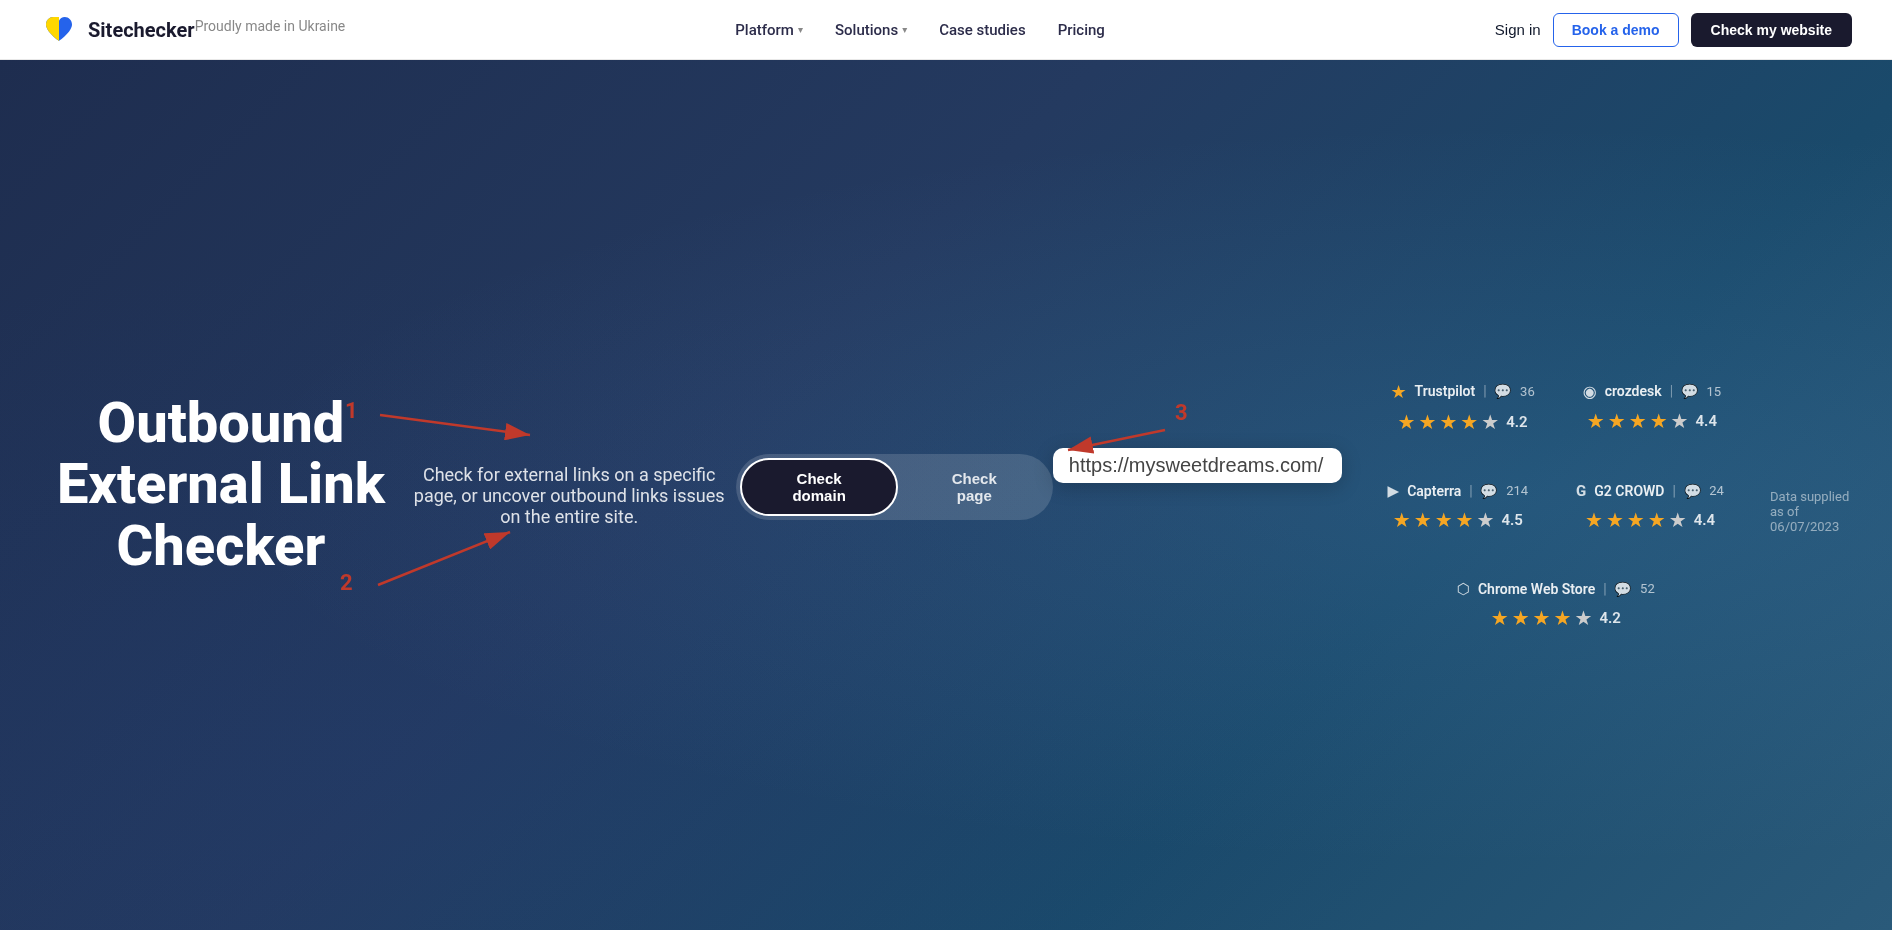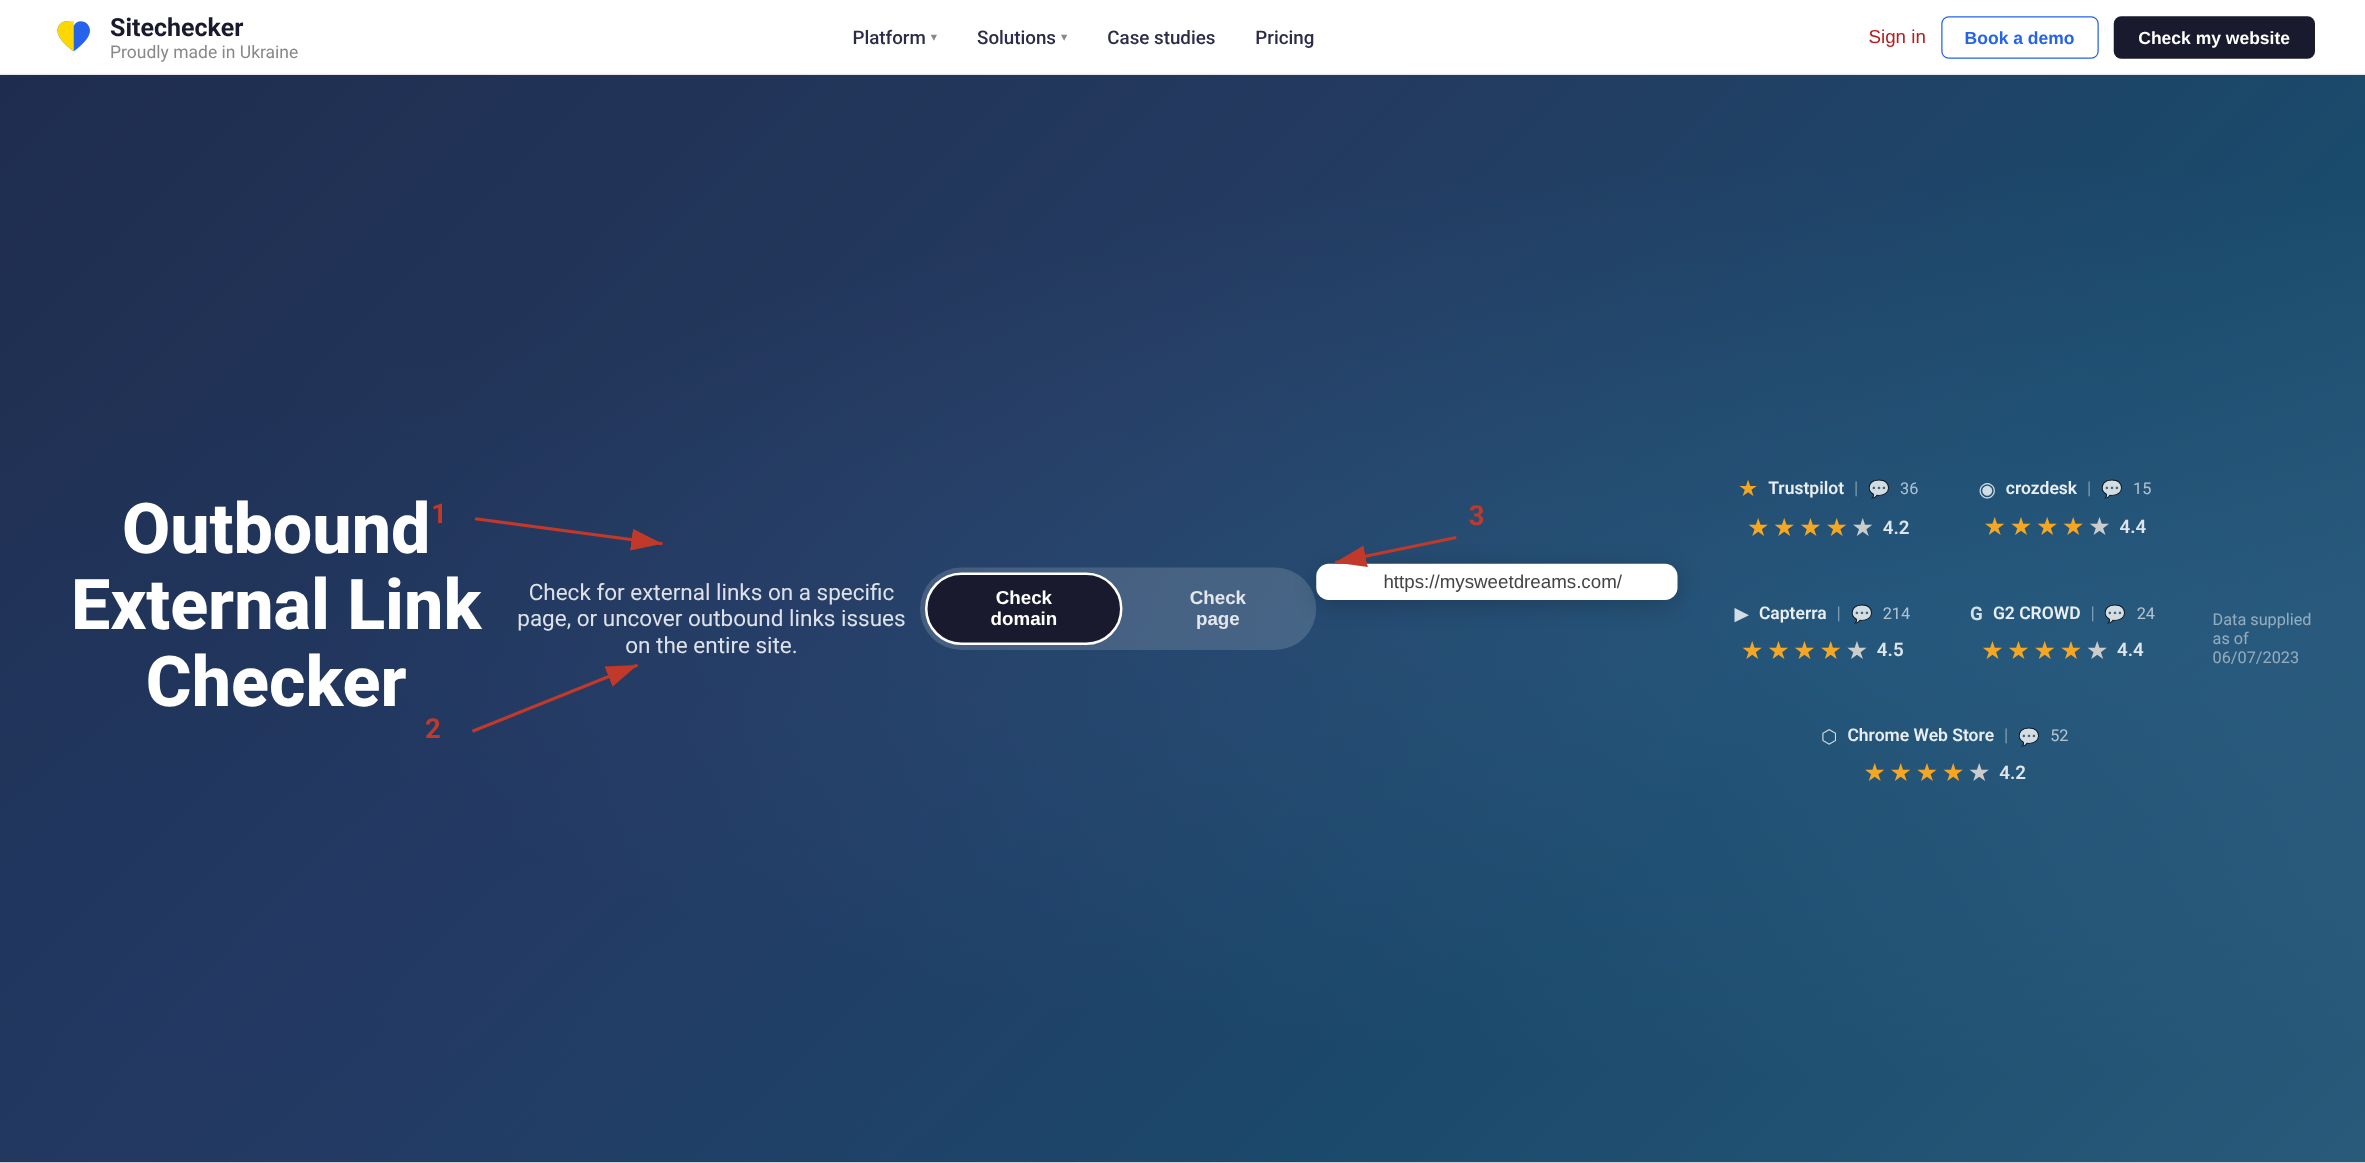--- a/index.html
+++ b/index.html
@@ -13,7 +13,7 @@
     }
     .nav-logo { display: flex; align-items: center; gap: 10px; cursor: pointer; }
     .nav-logo-icon { width: 38px; height: 38px; }
-    .nav-logo-text { display: flex; flex-direction: column; }
+    .nav-logo-text { display: flex; flex-direction: row; }
     .nav-logo-name { font-size: 20px; font-weight: 700; color: #1a1a2e; }
     .nav-logo-sub { font-size: 14px; color: #888; }
     .nav-links { display: flex; align-items: center; gap: 32px; }

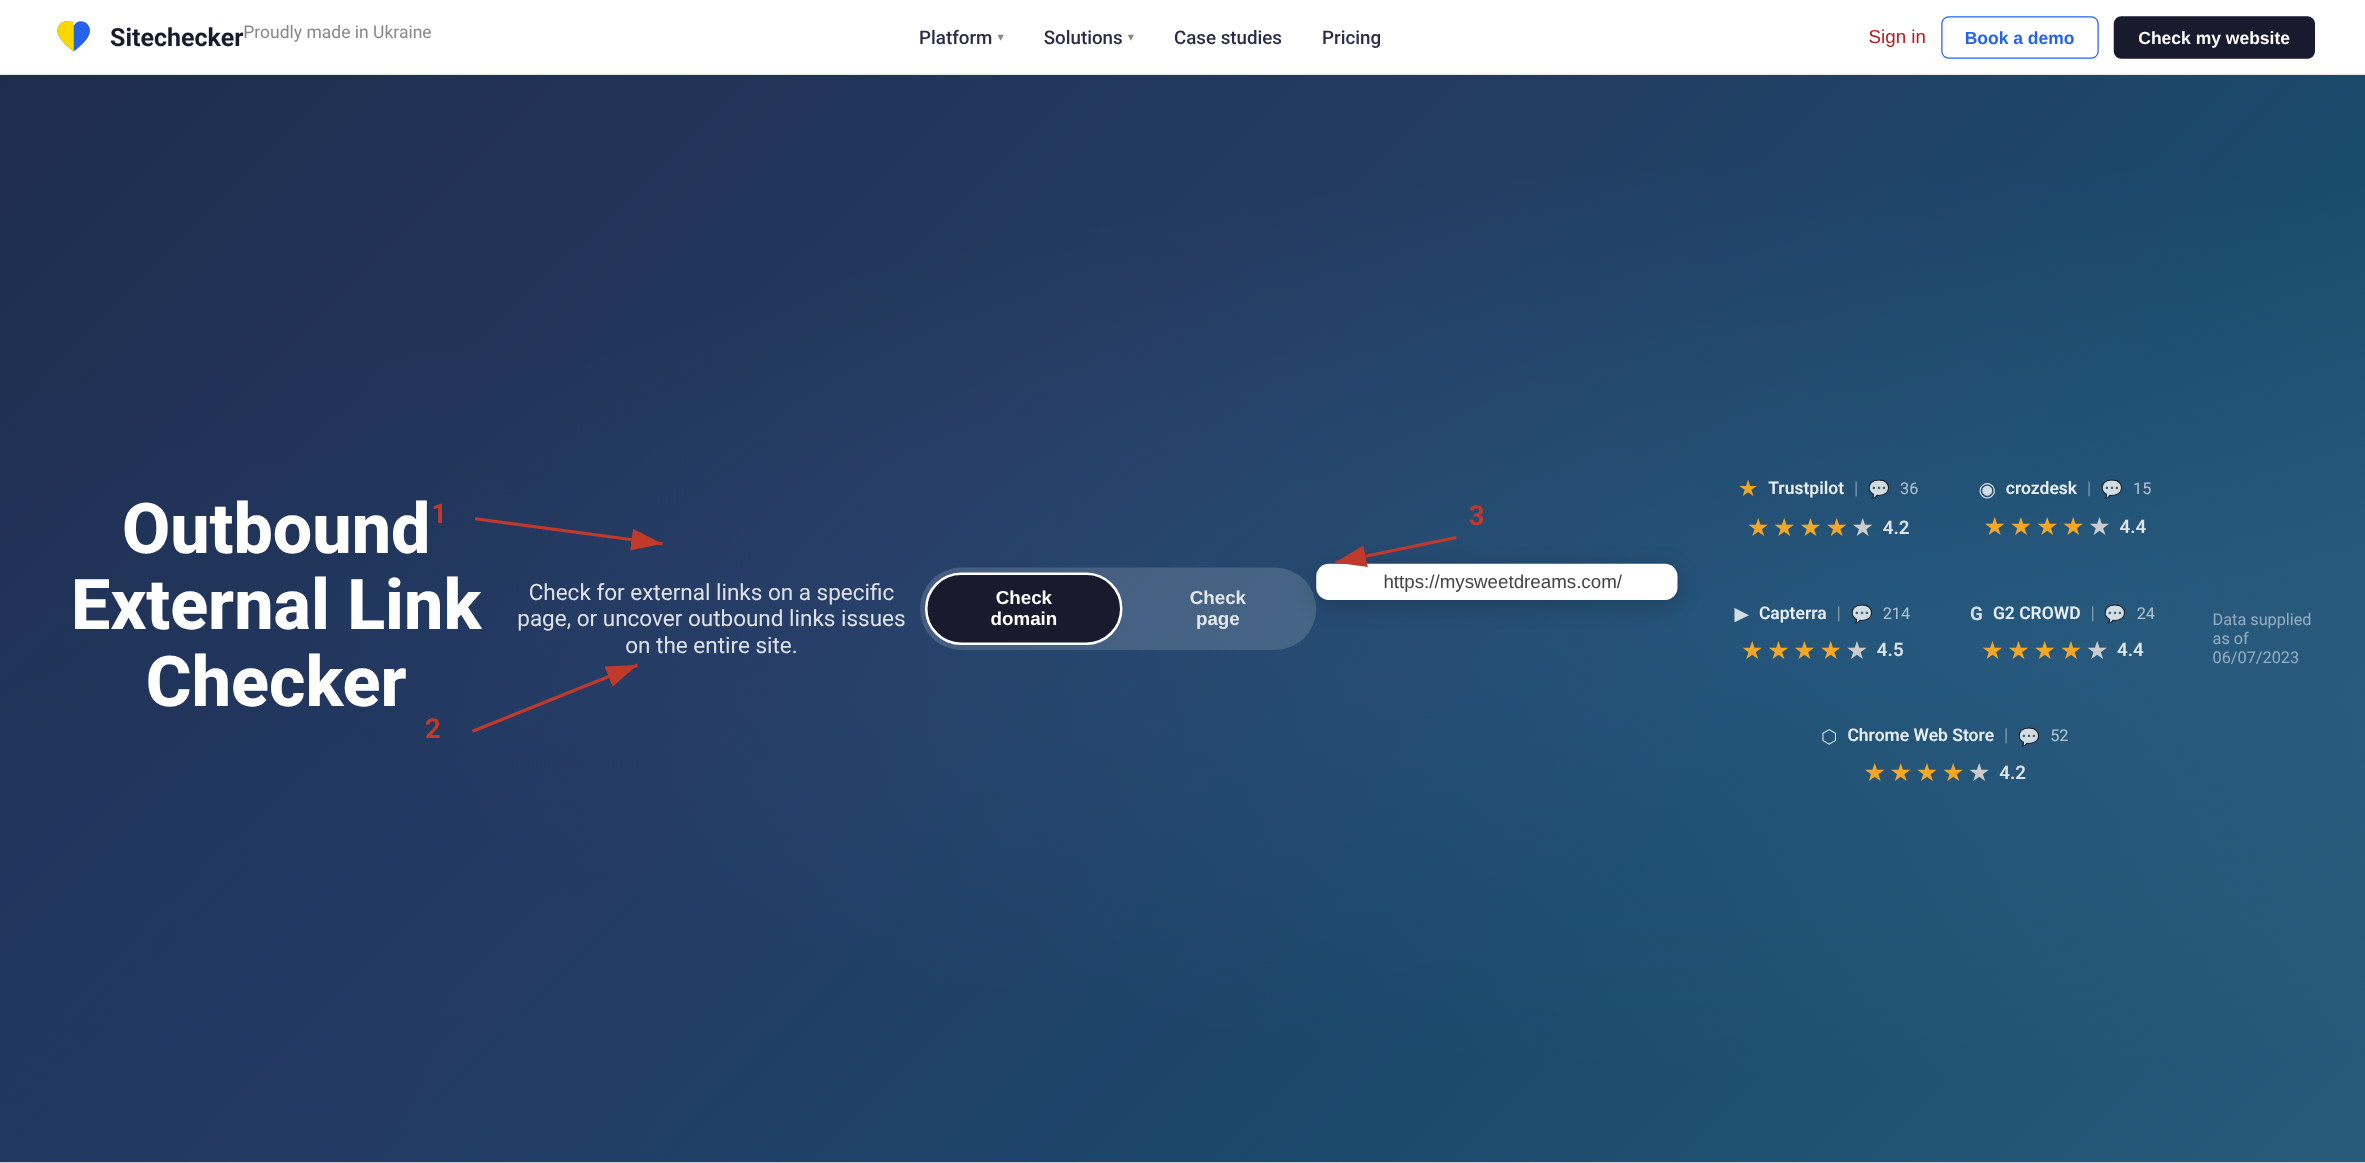--- a/index.html
+++ b/index.html
@@ -20,7 +20,7 @@
     .nav-link { font-size: 15px; color: #2c2c4a; cursor: pointer; display: flex; align-items: center; gap: 4px; font-weight: 500; }
     .chevron { font-size: 10px; color: #888; }
     .nav-actions { display: flex; align-items: center; gap: 12px; }
-    .btn-signin { font-size: 15px; color: #b91c1c; cursor: pointer; font-weight: 500; background: none; border: none; }
+    .btn-signin { font-size: 15px; color: #0f172a; cursor: pointer; font-weight: 500; background: none; border: none; }
     .btn-demo { font-size: 14px; font-weight: 600; color: #2563eb; border: 1.5px solid #2563eb; border-radius: 6px; padding: 8px 18px; background: #fff; cursor: pointer; }
     .btn-check-website { font-size: 14px; font-weight: 600; color: #fff; background: #1a1a2e; border: none; border-radius: 6px; padding: 9px 20px; cursor: pointer; }
 

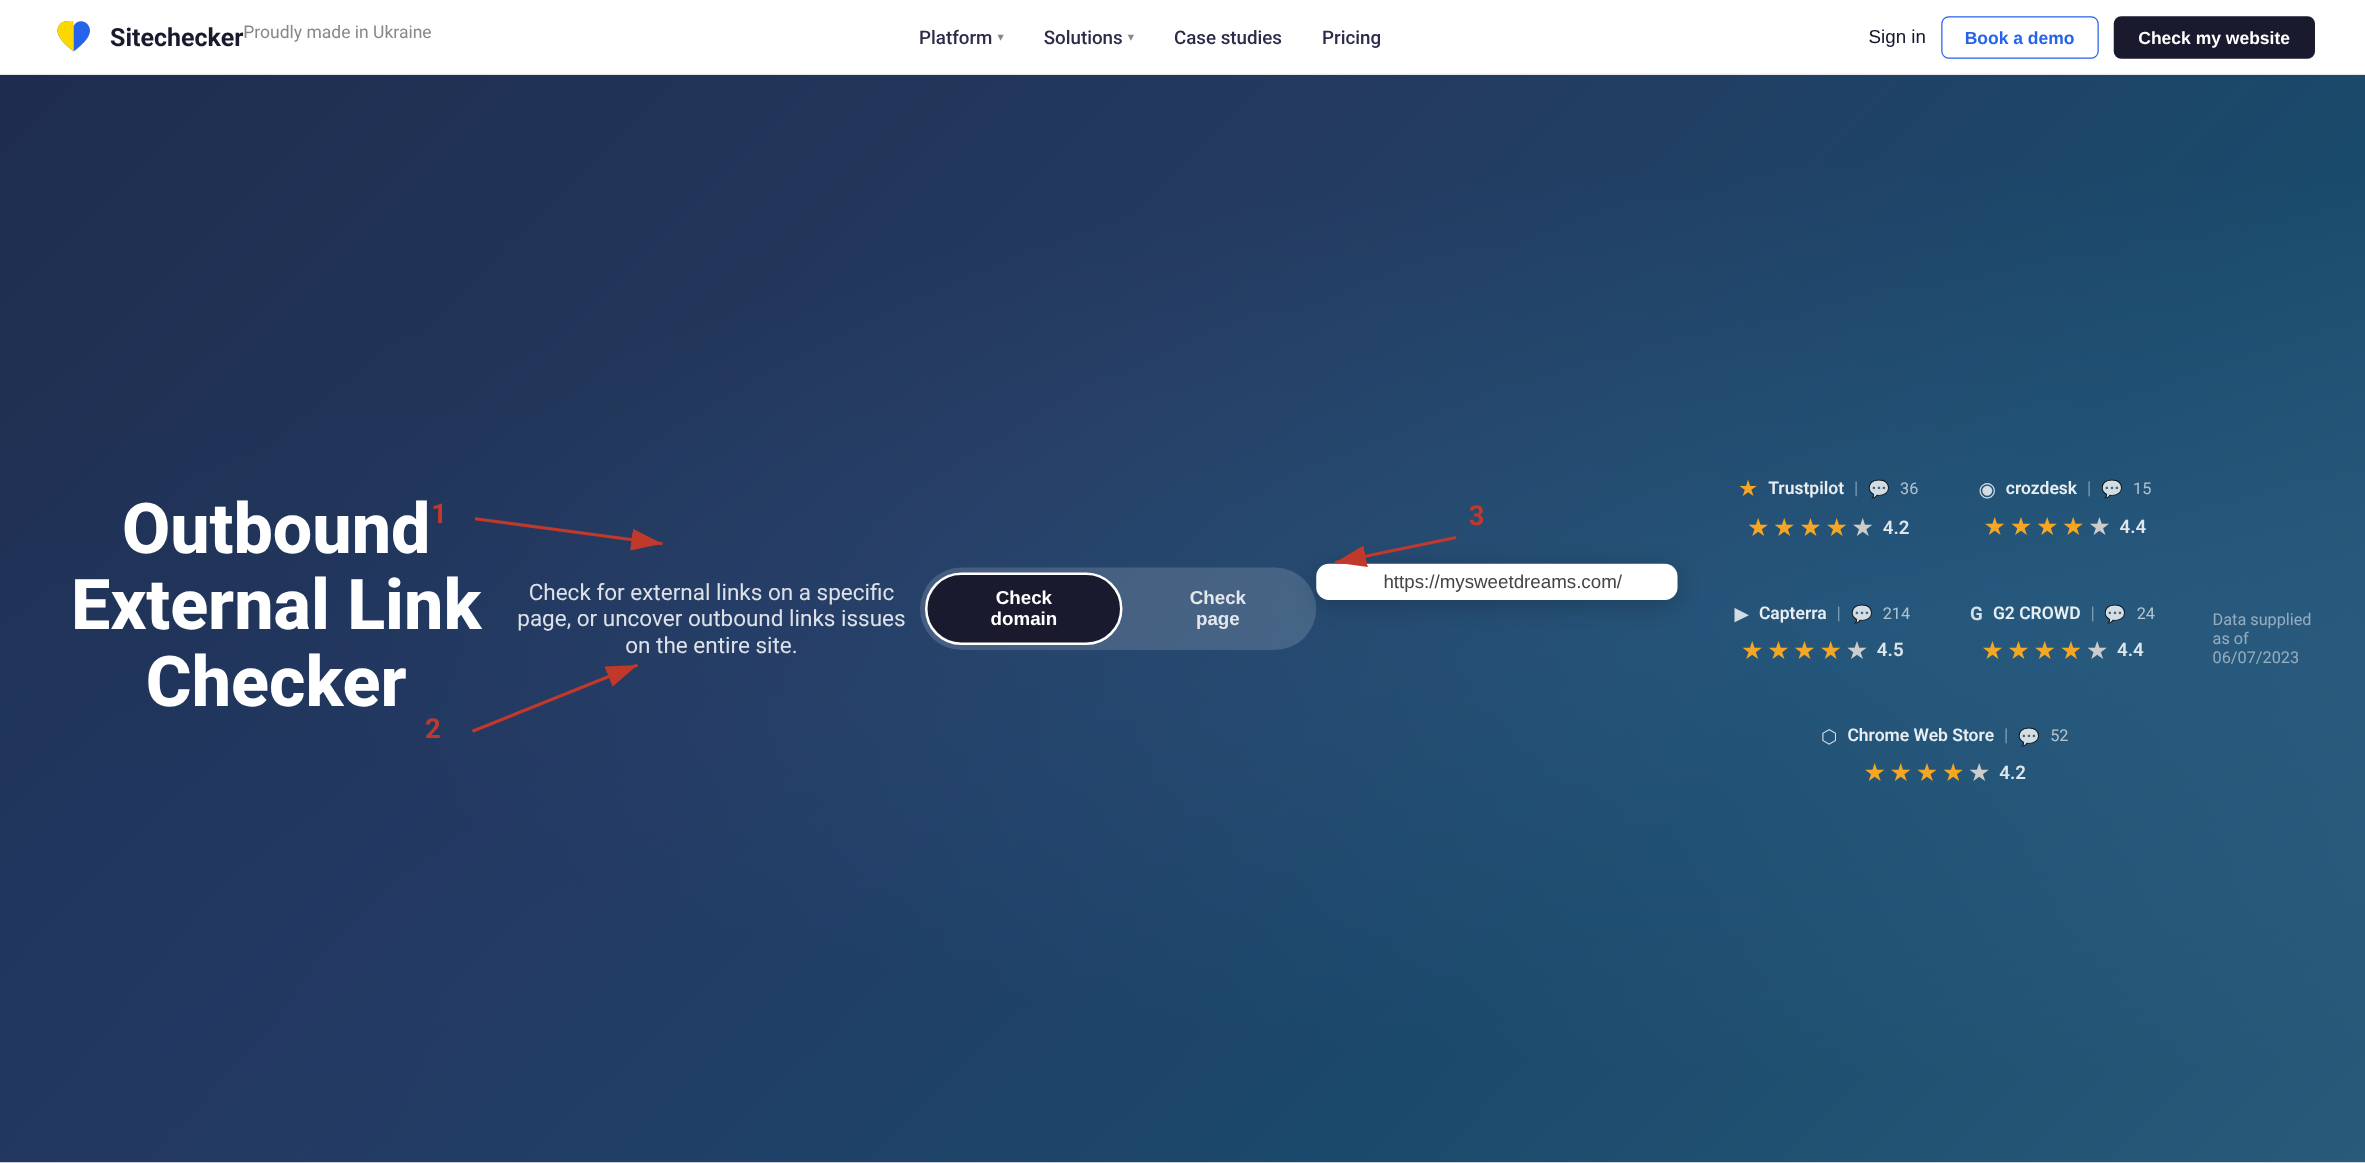--- a/index.html
+++ b/index.html
@@ -53,7 +53,7 @@
       padding: 6px 6px 6px 16px; width: 620px; box-shadow: 0 4px 20px rgba(0,0,0,0.2);
       margin-bottom: 60px;
     }
-    .search-input { flex: 1; border: none; outline: none; font-size: 15px; color: #444; background: transparent; text-align: center; }
+    .search-input { flex: 1; border: none; outline: none; font-size: 20px; color: #444; background: transparent; }
     .btn-check-links { background: #2563eb; color: #fff; border: none; border-radius: 7px; padding: 12px 22px; font-size: 15px; font-weight: 600; cursor: pointer; white-space: nowrap; }
 
     

